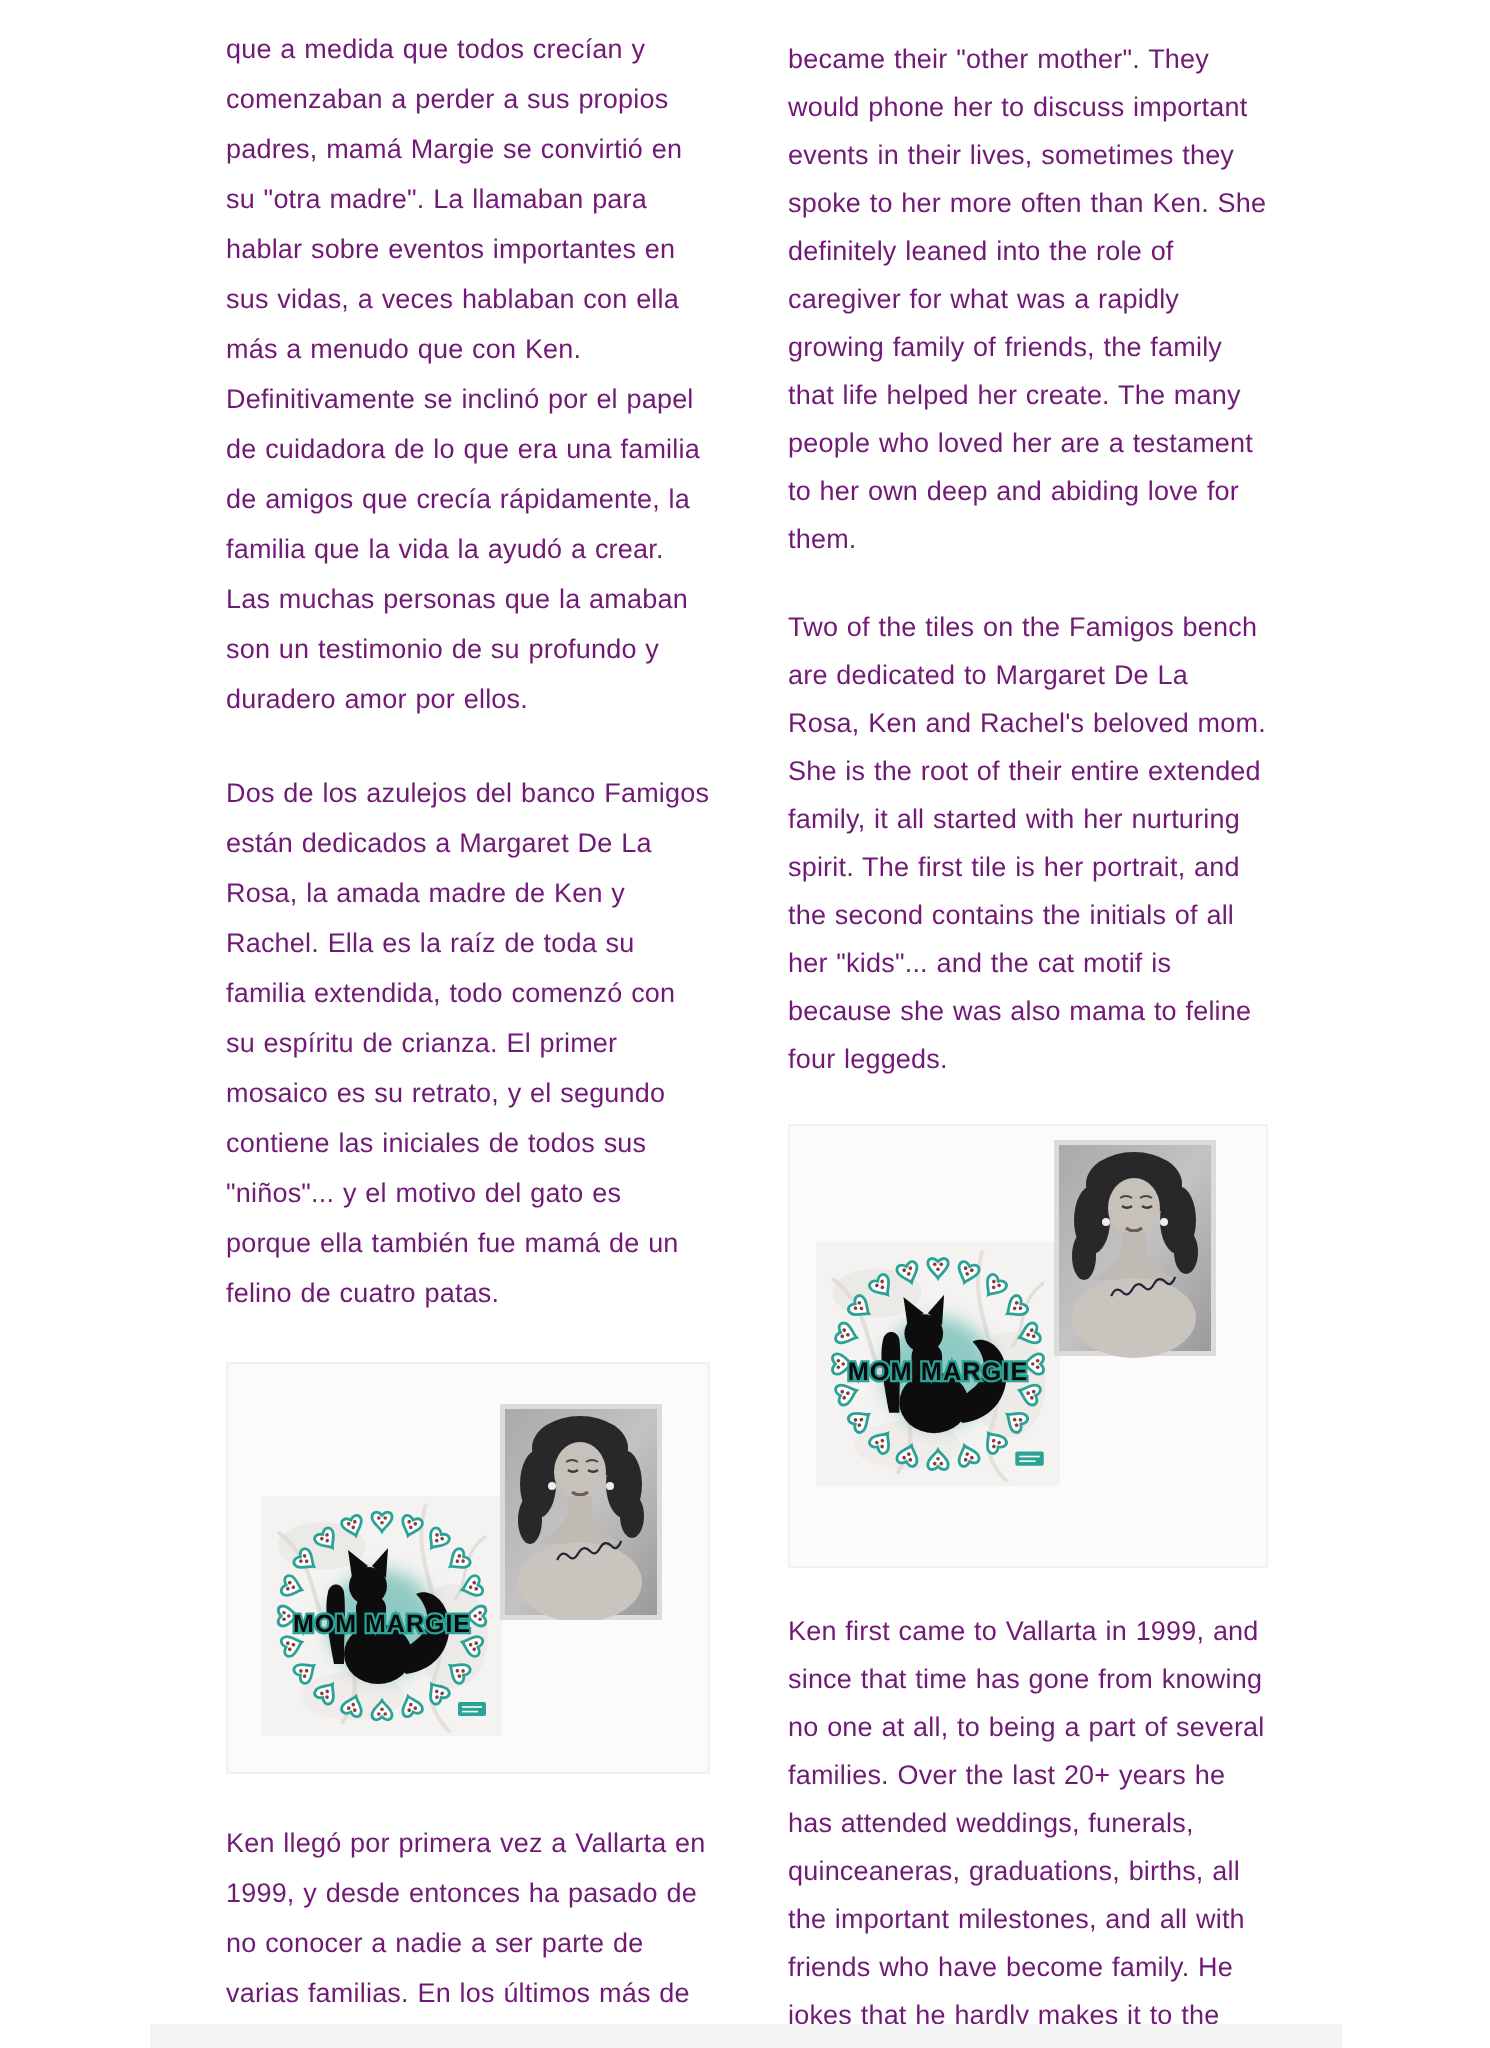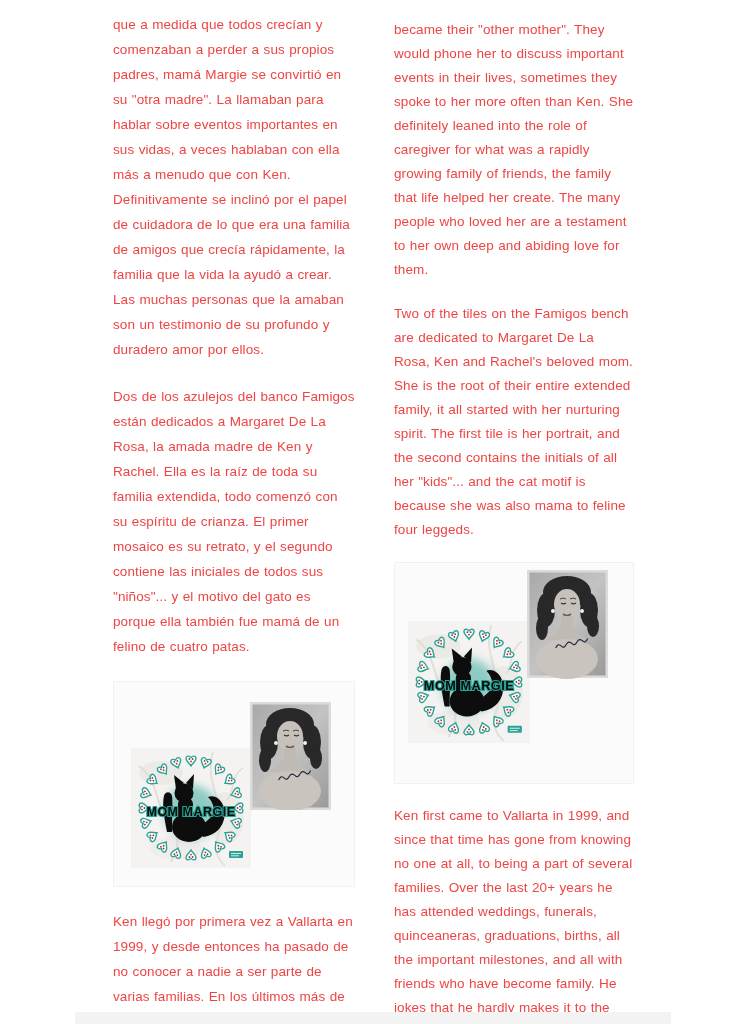--- a/index.html
+++ b/index.html
@@ -14,7 +14,7 @@
   .col p{
     margin:0;
     font-size:13.5px;
-    color:#ef4444;
+    color:#701a75;
     letter-spacing:.1px;
     word-spacing:.5px;
   }

